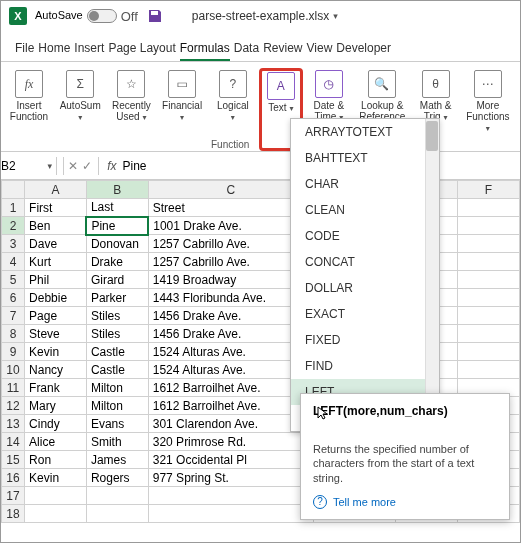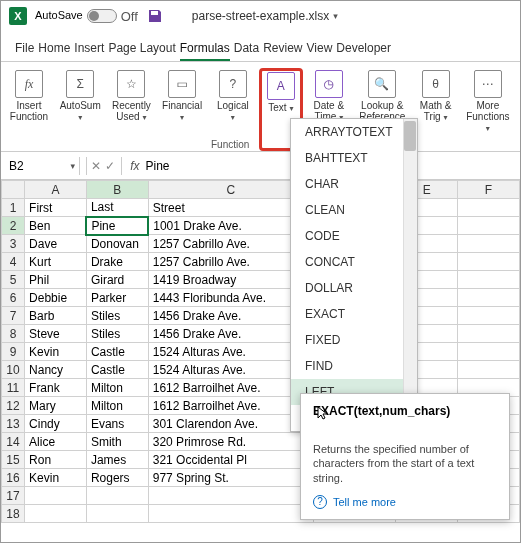--- a/index.html
+++ b/index.html
@@ -45,7 +45,7 @@
   .hdr { font-weight:normal; }
   .selcell { border:2px solid #107c41 !important; }
 
-  .dropdown { position:absolute; top:118px; left:290px; width:128px; background:#fff; border:1px solid #bbb; box-shadow:0 2px 6px rgba(0,0,0,0.2); max-height:370px; overflow:hidden;}
+  .dropdown { position:absolute; top:118px; left:290px; width:150px; background:#fff; border:1px solid #bbb; box-shadow:0 2px 6px rgba(0,0,0,0.2); max-height:370px; overflow:hidden;}
   .dropdown .item { padding:6px 14px; font-size:12px; color:#333; cursor:pointer;}
   .dropdown .item.hover { background:#d8ece0;}
   .dropdown .scrollbar { position:absolute; right:0; top:0; width:14px; height:100%; background:#f0f0f0; border-left:1px solid #ddd;}

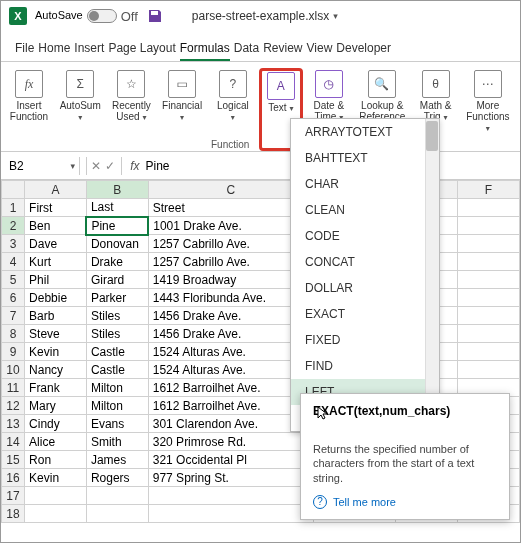--- a/index.html
+++ b/index.html
@@ -28,7 +28,7 @@
   .group-label { position:absolute; bottom:1px; left:210px; font-size:10px; color:#555;}
 
   .namebox-row { display:flex; align-items:center; border-bottom:1px solid #ccc; height:28px;}
-  .namebox { width:79px; border-right:1px solid #ccc; padding:2px 8px; font-size:12px; position:relative; display:flex; align-items:center;}
+  .namebox { width:56px; border-right:1px solid #ccc; padding:2px 0; font-size:12px; position:relative; display:flex; align-items:center;}
   .namebox .caret { position:absolute; right:4px;}
   .fx-cell { display:flex; align-items:center; gap:4px; padding:0 6px; border-right:1px solid #ccc;}
   .fx-cell .divider{border-left:1px solid #ccc; height:18px;}

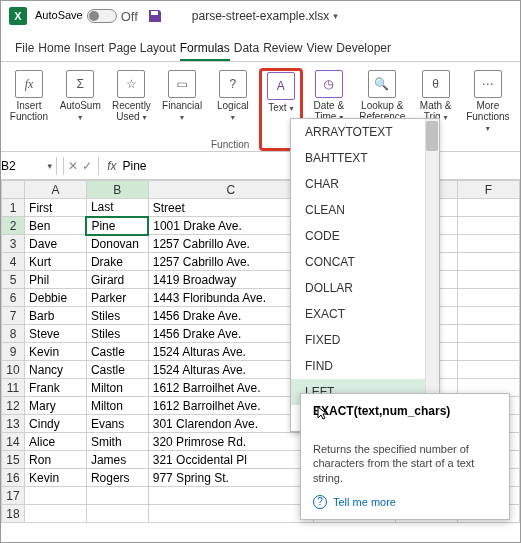--- a/index.html
+++ b/index.html
@@ -228,7 +228,7 @@
         </tr>
         <tr>
           <td class="rowhdr">7</td>
-          <td>Barb</td>
+          <td>Page</td>
           <td>Stiles</td>
           <td>1456 Drake Ave.</td>
           <td></td>

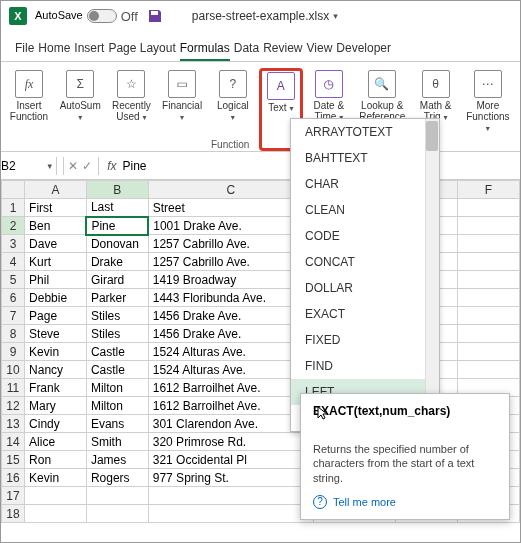--- a/index.html
+++ b/index.html
@@ -357,7 +357,7 @@
 </div>
 
 <div class="tooltip">
-  <div class="tt-title">EXACT(text,num_chars)</div>
+  <div class="tt-title">LEFT(more,num_chars)</div>
   <div class="tt-desc">Returns the specified number of characters from the start of a text string.</div>
   <div class="tt-link">
     <span class="q">?</span>

